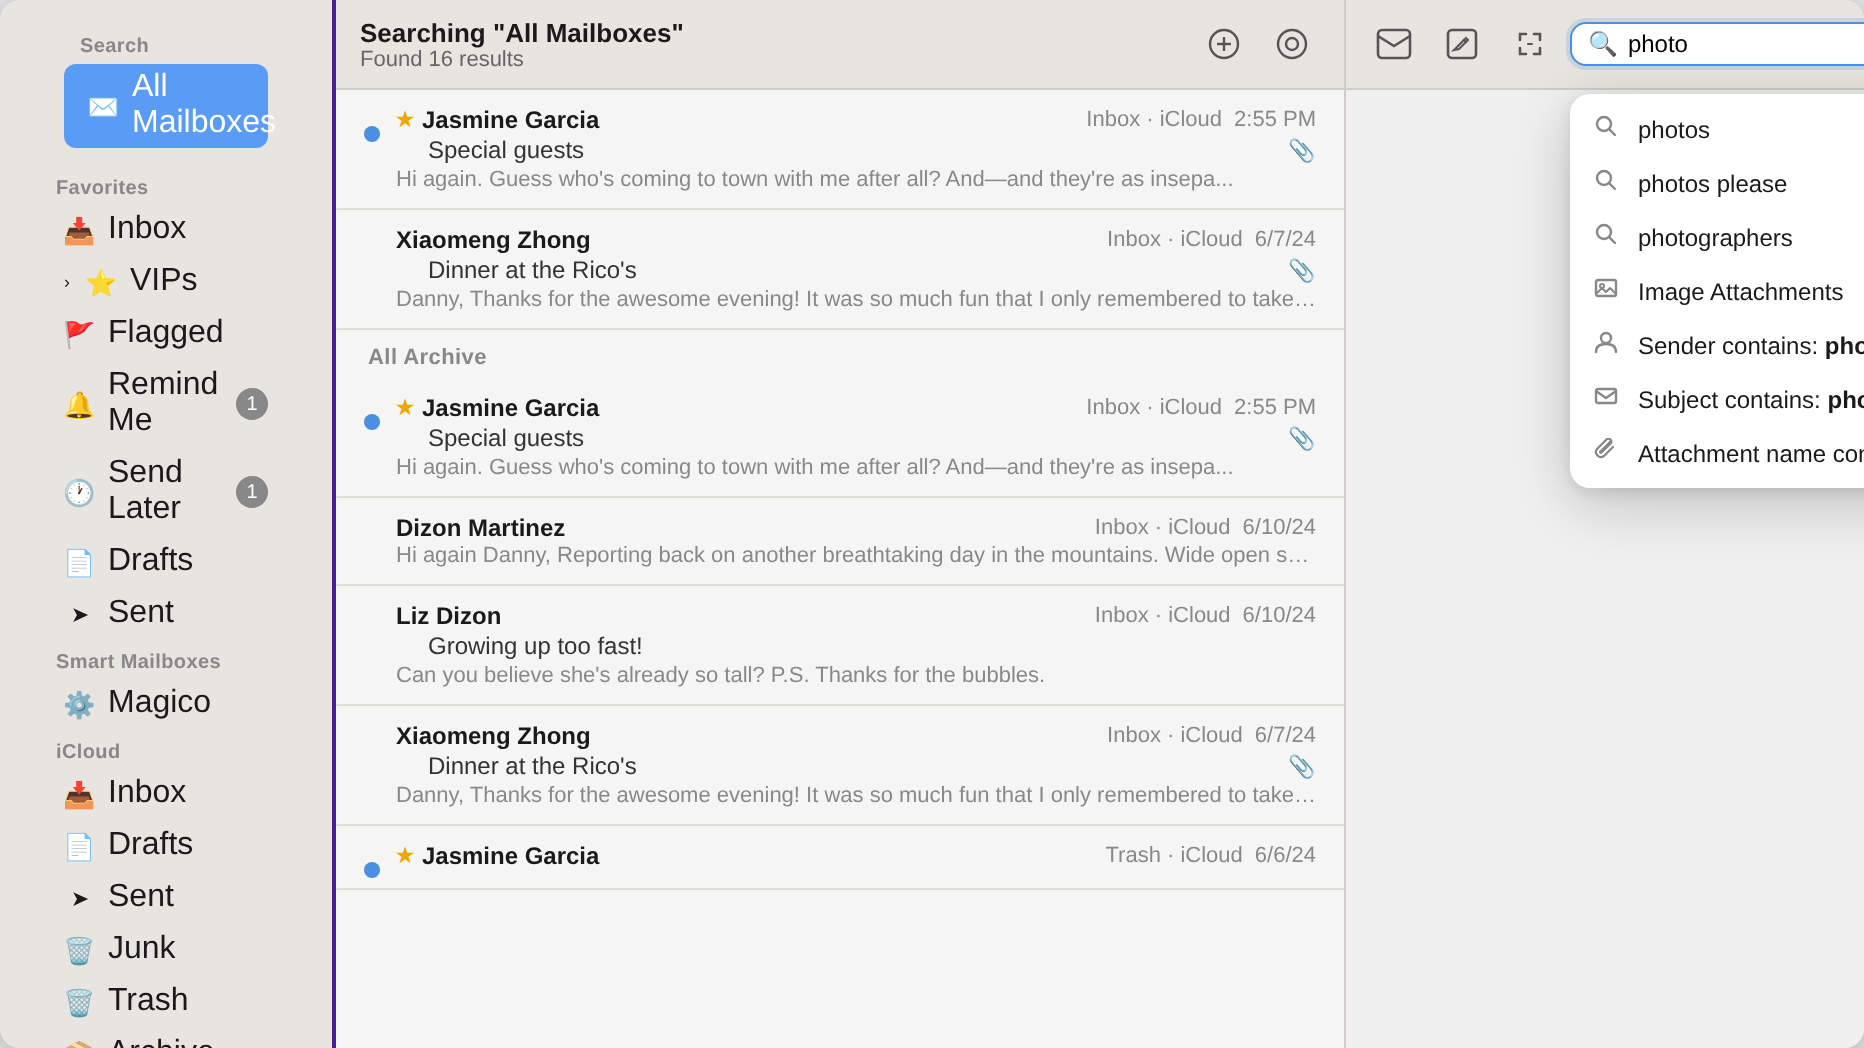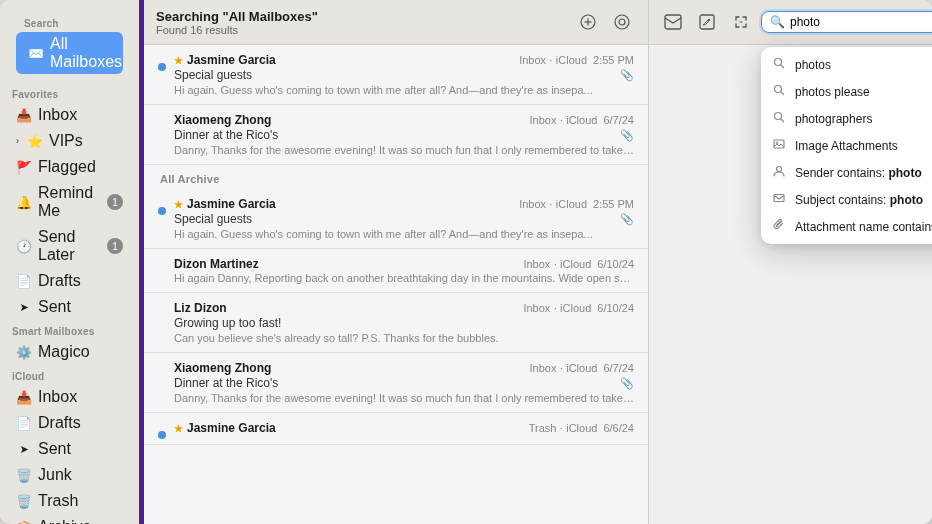--- a/index.html
+++ b/index.html
@@ -15,13 +15,13 @@
 
     
     .sidebar {
-      width: 144px;
+      width: 168px;
       background: #e8e4e0;
       display: flex;
       flex-direction: column;
       height: 100%;
-      padding: 8px 0;
-      border-right: 5px solid #4c1d95;
+      padding: 8px 16px;
+      border-right: 2px solid #4c1d95;
       flex-shrink: 0;
     }
     .sidebar-search-section {

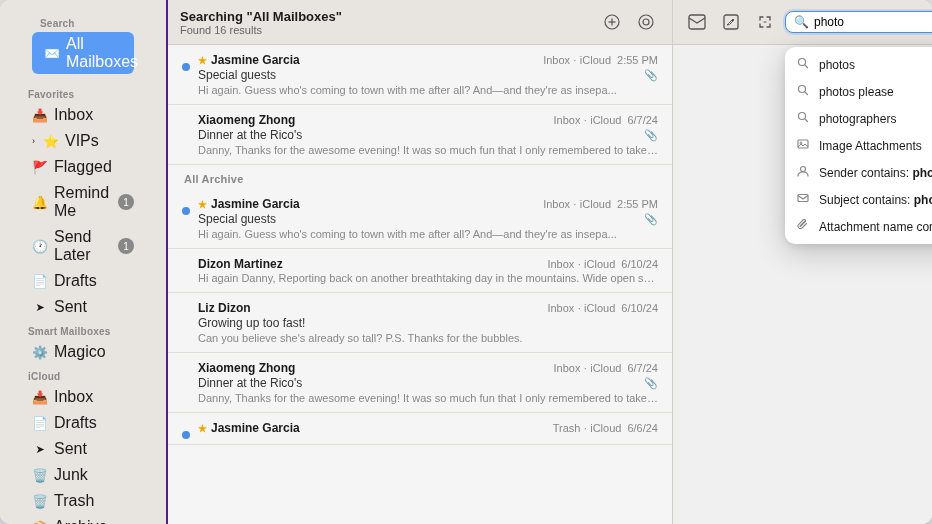--- a/index.html
+++ b/index.html
@@ -276,6 +276,7 @@
       font-size: 12px;
       color: #333;
       margin-bottom: 1px;
+      margin-left: 16px;
     }
     .email-preview {
       font-size: 11px;

